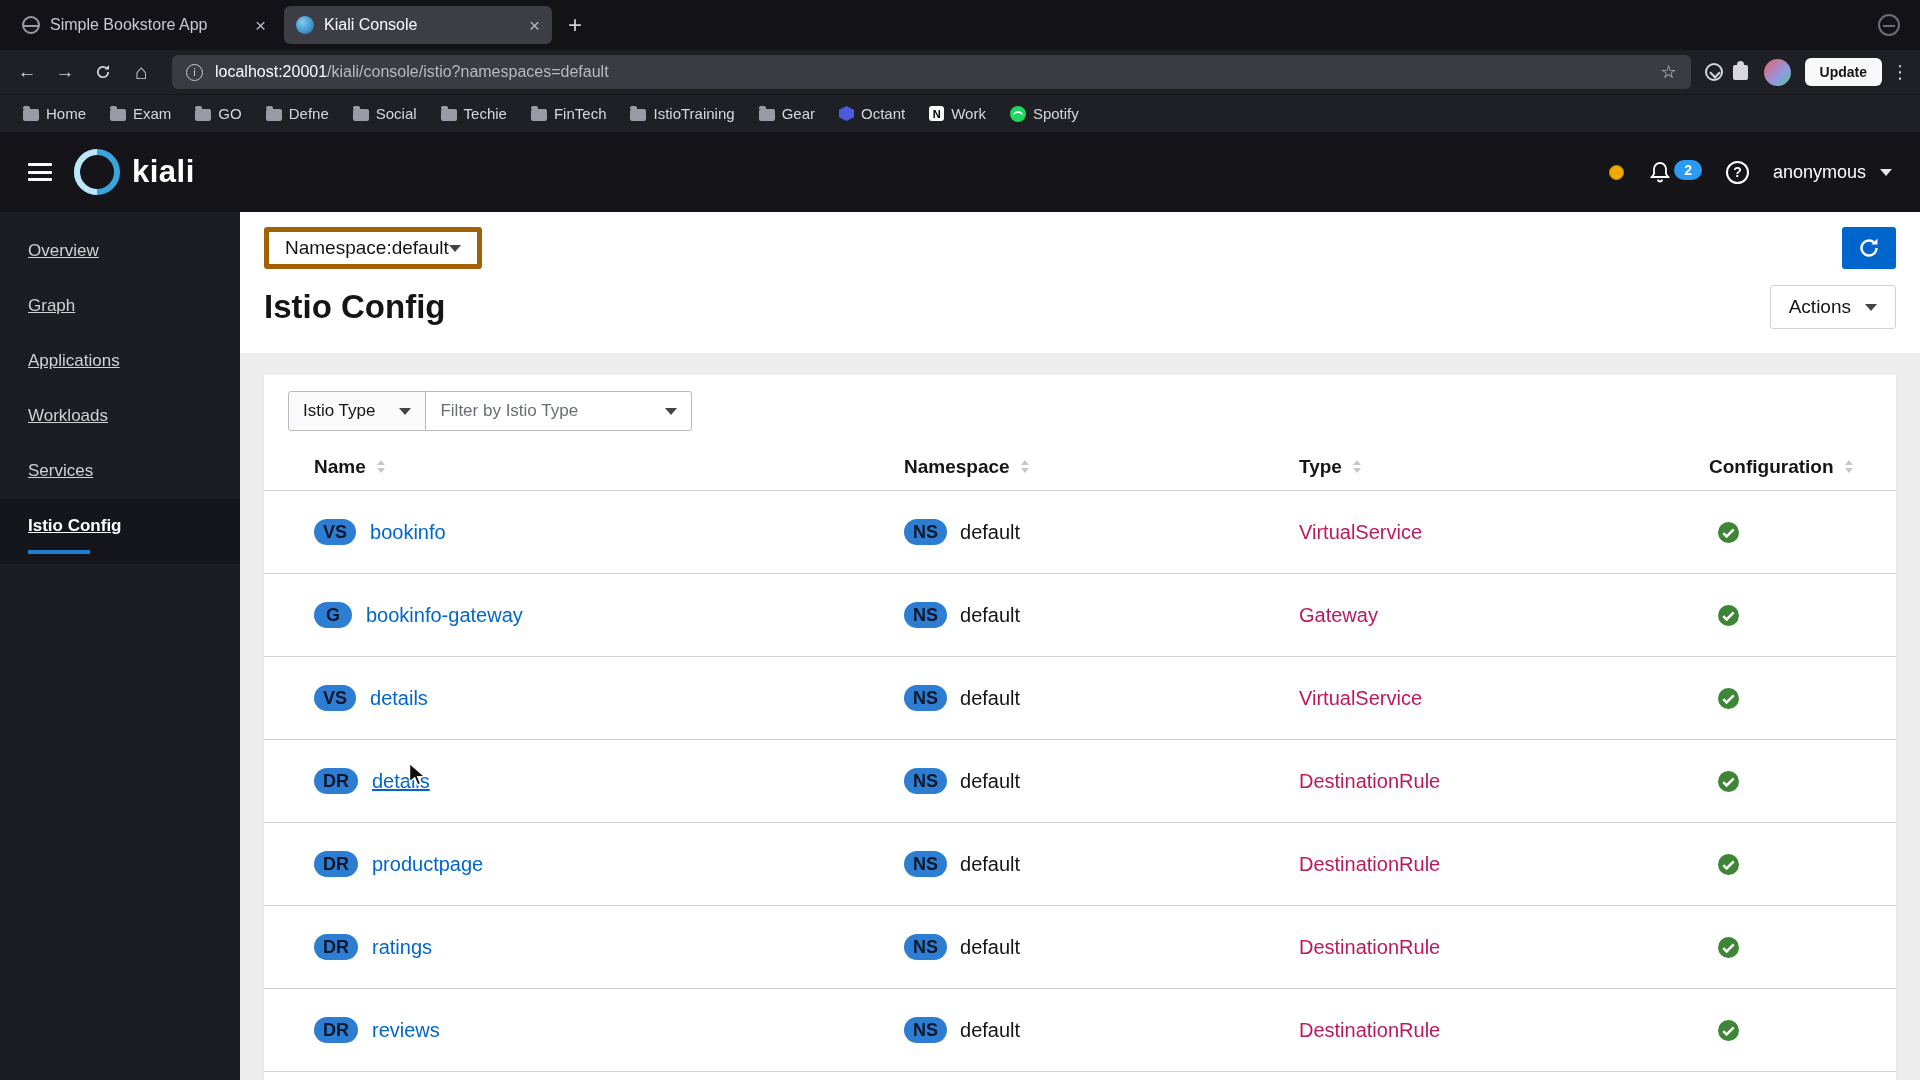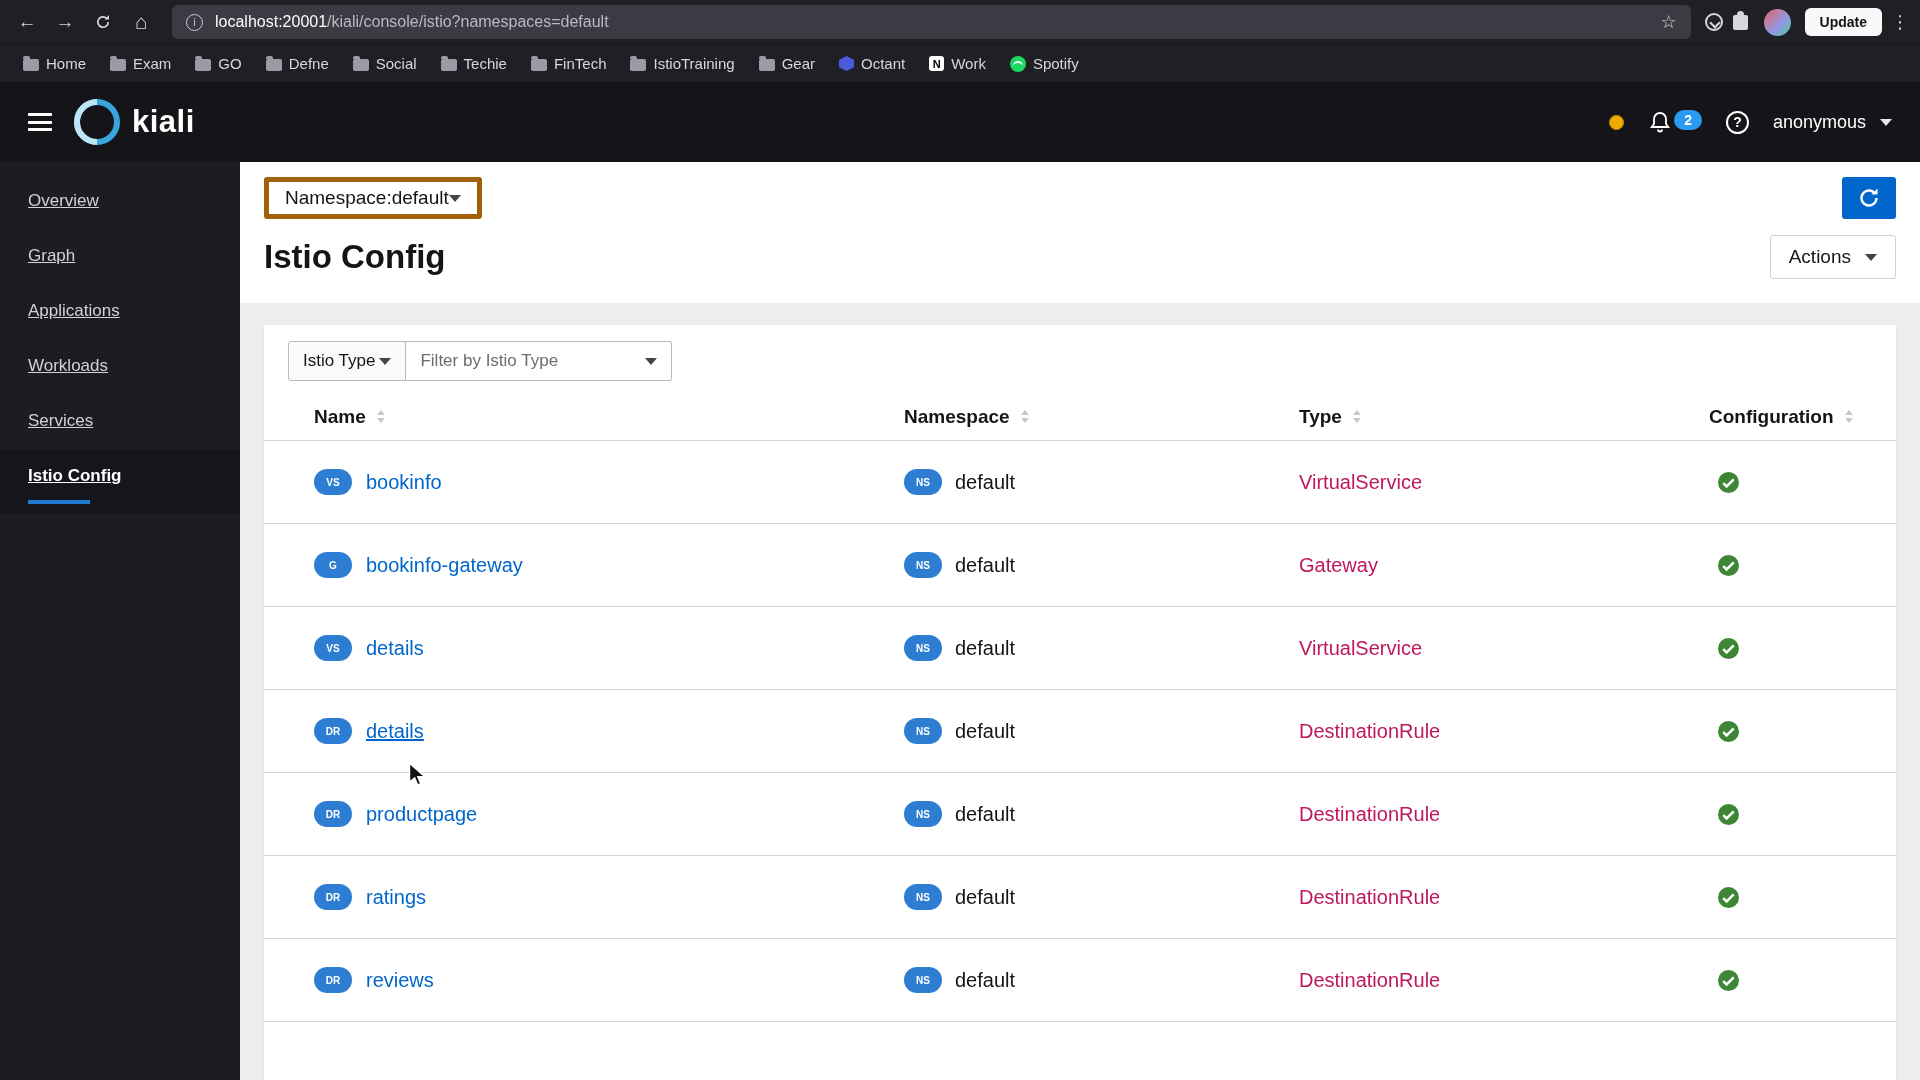--- a/index.html
+++ b/index.html
@@ -143,6 +143,21 @@
 
 <div class="screen">
 
+  <div class="tab-bar">
+    <div class="tab">
+      <span class="favicon globe"></span>
+      <span class="tab-title">Simple Bookstore App</span>
+      <span class="tab-close"></span>
+    </div>
+    <div class="tab active">
+      <span class="favicon kiali"></span>
+      <span class="tab-title">Kiali Console</span>
+      <span class="tab-close"></span>
+    </div>
+    <div class="new-tab"></div>
+    <div class="tabbar-spacer"></div>
+    <div class="media-icon"></div>
+  </div>
 
   <div class="nav-bar">
     <span class="nav-btn back"></span>

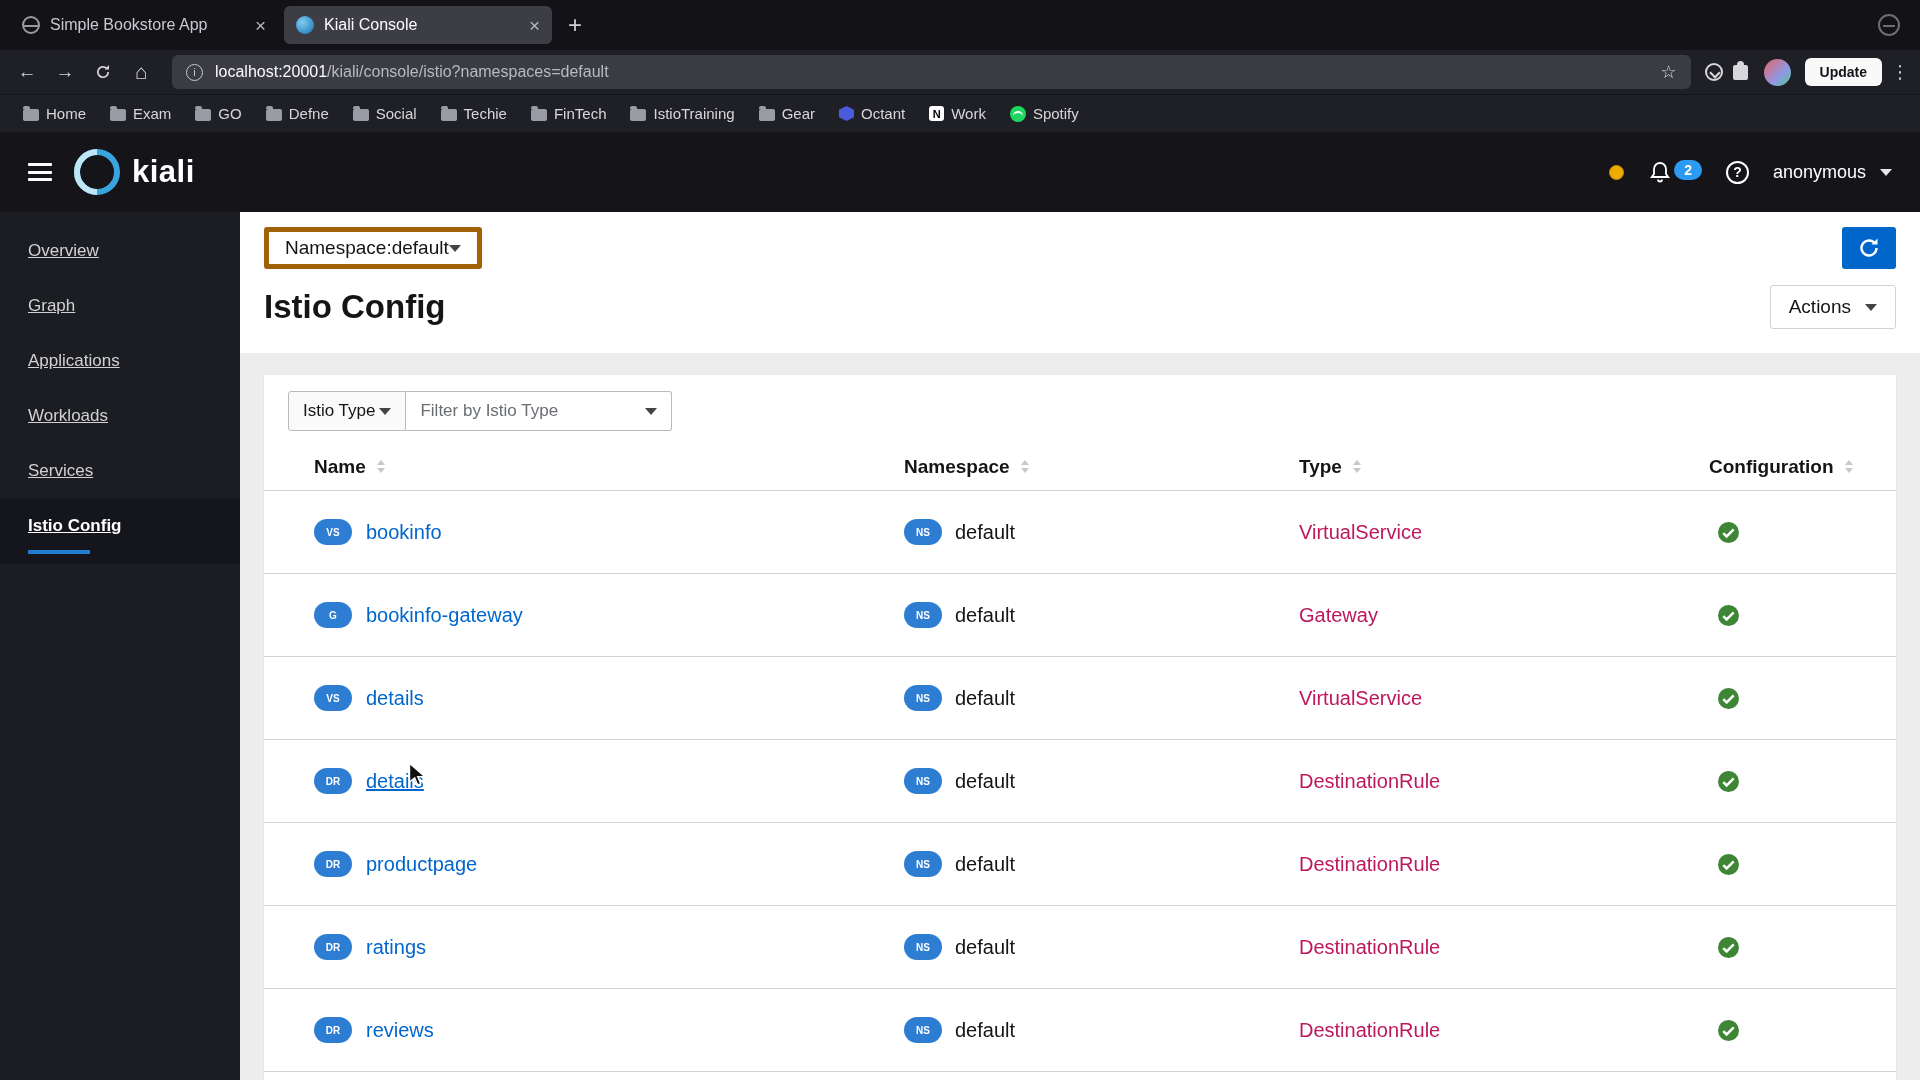--- a/index.html
+++ b/index.html
@@ -114,7 +114,7 @@
 
   .card { margin:22px 24px 0; background:#fff; flex:1; min-height:0; box-shadow:0 1px 2px rgba(0,0,0,.08); }
   .card-toolbar { display:flex; padding:16px 24px 12px; }
-  .type-select { display:flex; align-items:center; gap:4px; height:40px; padding:0 14px;
+  .type-select { display:flex; align-items:center; gap:24px; height:40px; padding:0 14px;
                  border:1px solid #b8bbbe; background:#fafafa; font-size:17px; color:#151515;
                  border-radius:3px 0 0 3px; }
   .filter-select { display:flex; align-items:center; justify-content:space-between; height:40px; width:266px;

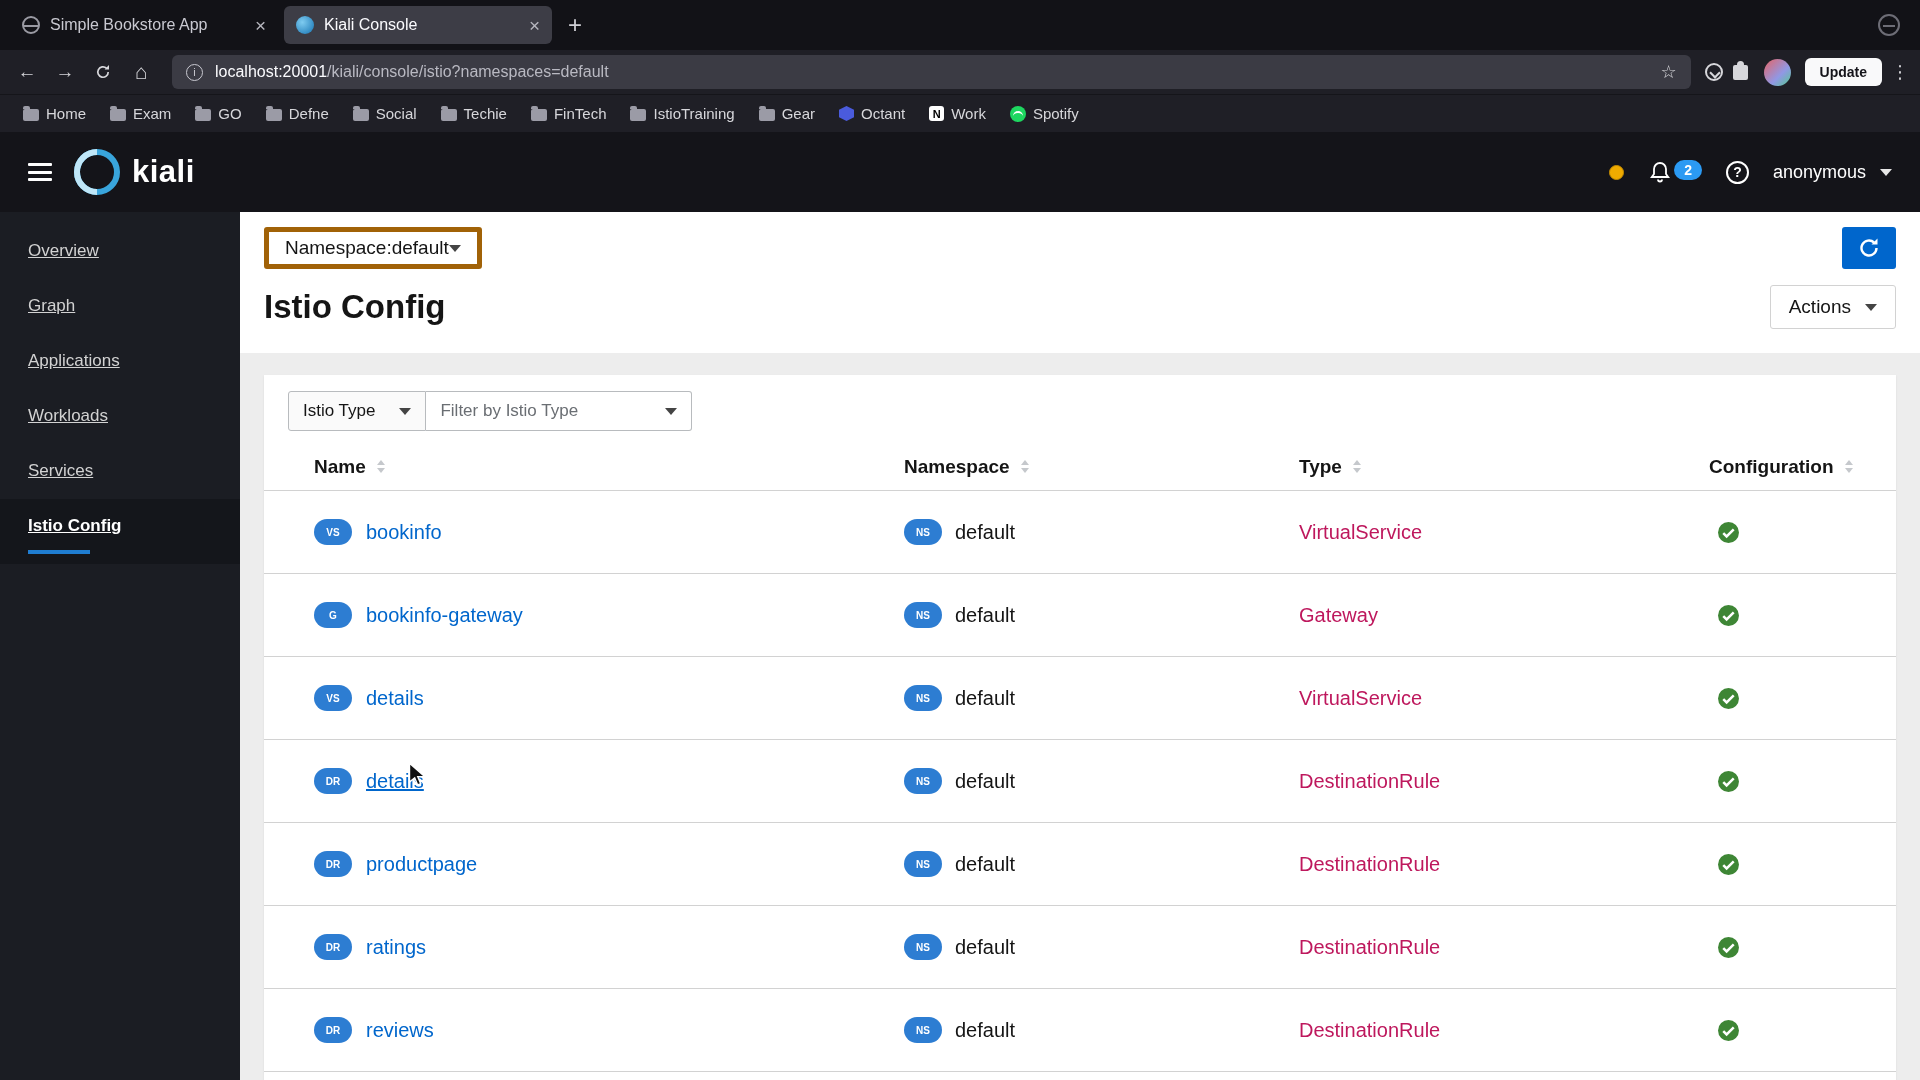--- a/index.html
+++ b/index.html
@@ -128,7 +128,7 @@
   .th.last  { padding-left:0; }
   .trow { height:83px; border-bottom:1px solid #d2d2d2; font-size:20px; }
   .cell-name { display:flex; align-items:center; gap:14px; padding-left:50px; }
-  .badge { min-width:38px; height:26px; border-radius:13px; background:#2d7dd2; color:#ffffff; font-size:10px;
+  .badge { min-width:38px; height:26px; border-radius:13px; background:#2d7dd2; color:#0f172a; font-size:18px;
            font-weight:700; display:inline-flex; align-items:center; justify-content:center; padding:0 9px; }
   .name-link { color:#0066cc; text-decoration:none; }
   .trow.hovered .name-link { text-decoration:underline; }

